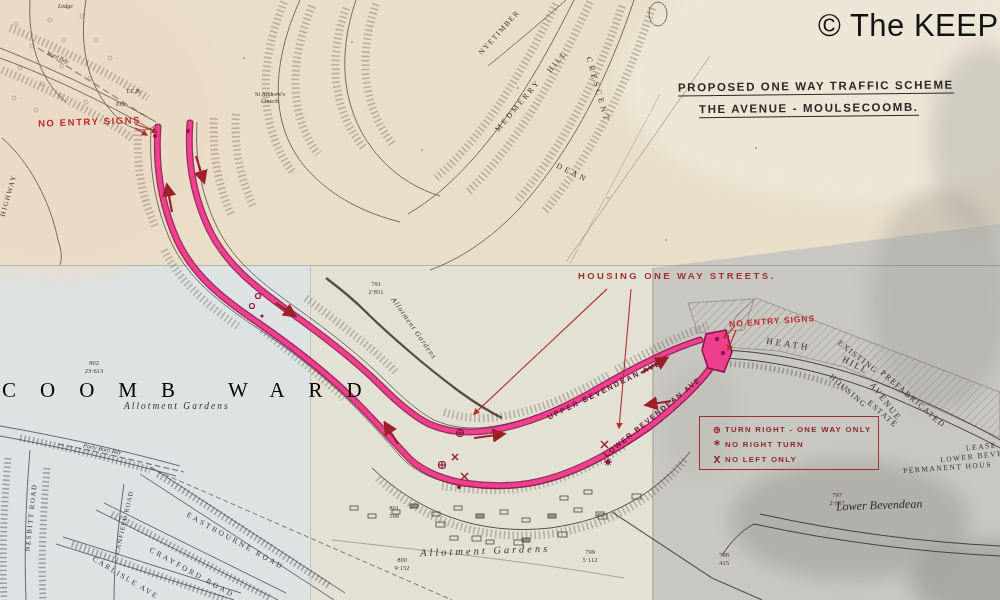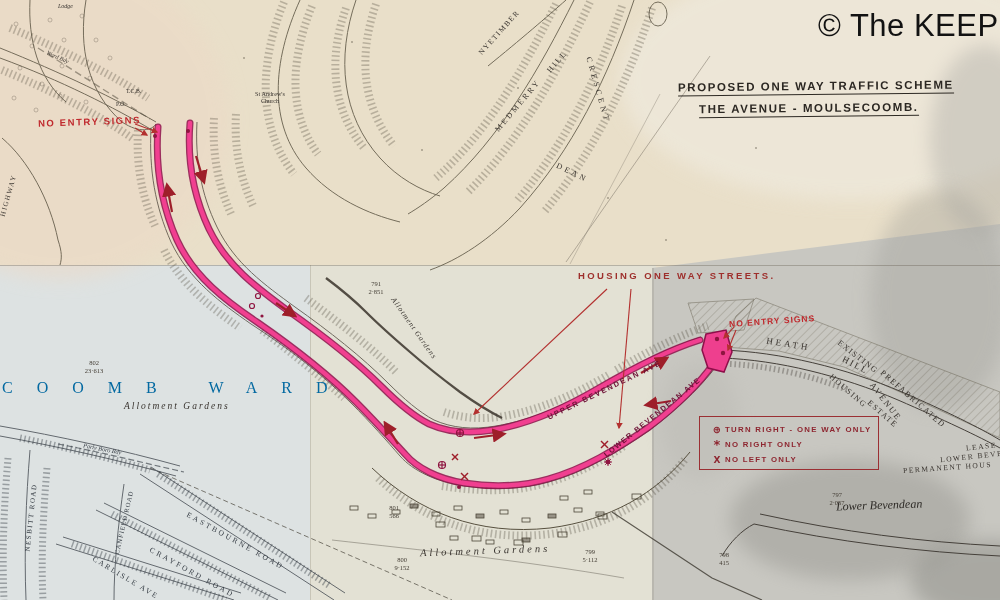--- a/index.html
+++ b/index.html
@@ -298,7 +298,7 @@
   </div>
 </div>
 
-<div class="lbl serif" style="left:2px;top:380px;font-size:16px;letter-spacing:24px;color:#0369a1;">COOMB WARD</div>
+<div class="lbl serif" style="left:2px;top:380px;font-size:21px;letter-spacing:24px;color:#000000;">COOMB WARD</div>
 <div class="lbl serif it" style="left:124px;top:402px;font-size:9.5px;letter-spacing:2px;">Allotment Gardens</div>
 <div class="lbl serif it" style="left:420px;top:546px;font-size:10.5px;letter-spacing:3px;transform:rotate(-2deg);">Allotment Gardens</div>
 <div class="lbl serif it" style="left:396px;top:296px;font-size:7.5px;letter-spacing:1px;transform:rotate(55deg);transform-origin:0 0;">Allotment Gardens</div>

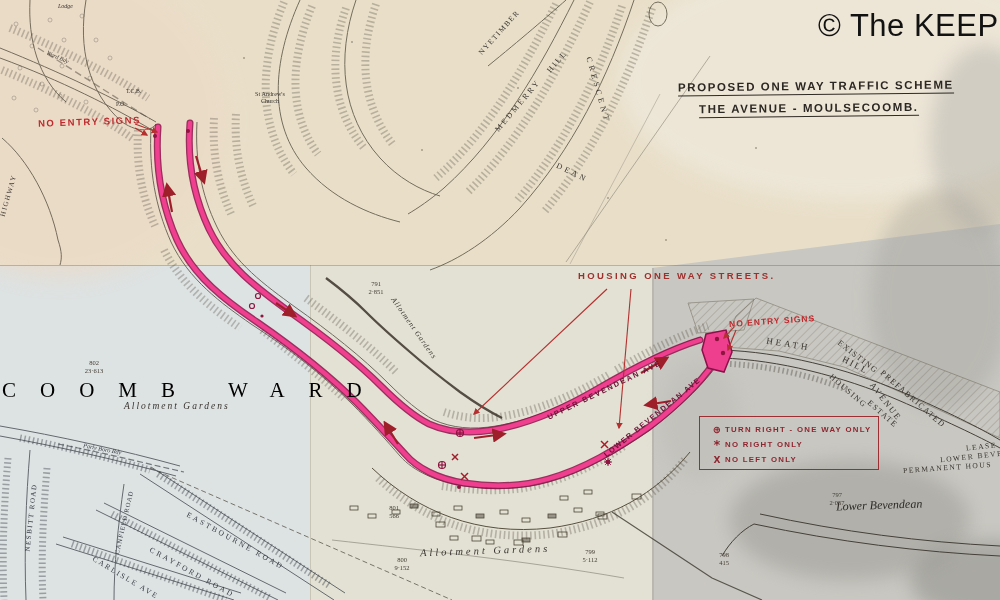--- a/index.html
+++ b/index.html
@@ -290,7 +290,7 @@
   </div>
   <div class="lgrow">
     <span class="lgsym" style="font-size:13px;">*</span>
-    <span class="lgtxt">NO RIGHT ONLY</span>
+    <span class="lgtxt">NO RIGHT TURN</span>
   </div>
   <div class="lgrow">
     <span class="lgsym" style="font-size:9px;">X</span>

